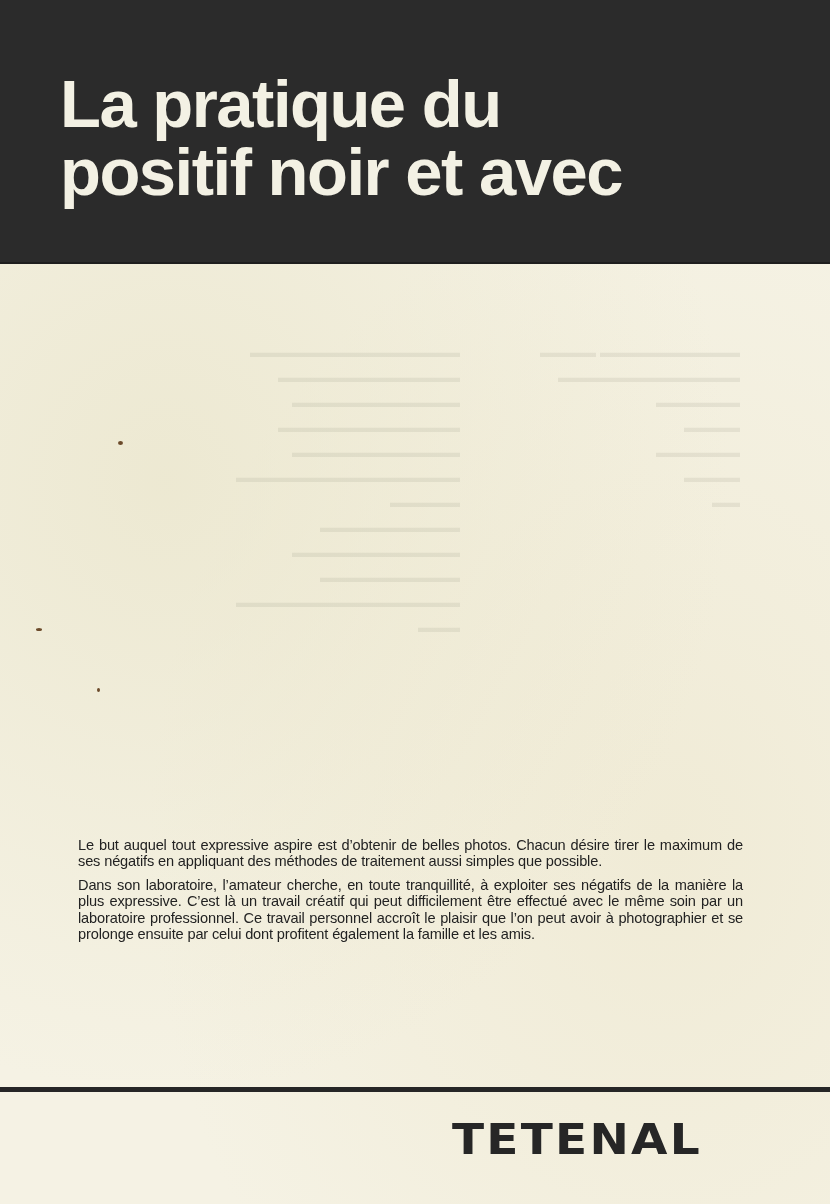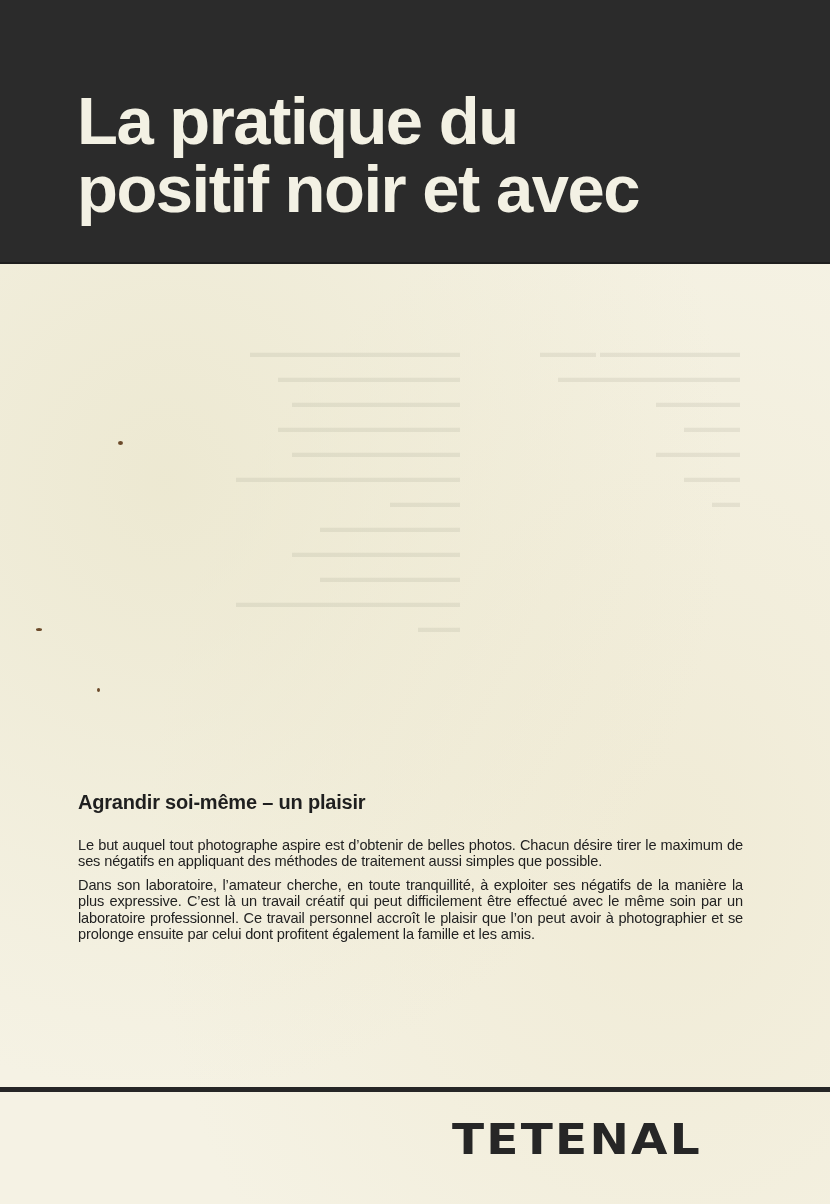--- a/index.html
+++ b/index.html
@@ -28,7 +28,7 @@
       font-weight: bold;
       font-size: 67px; line-height: 68px;
       letter-spacing: -1.5px;
-      margin: 17px;
+      margin: 0;
     }
     .title span { display: block; }
 

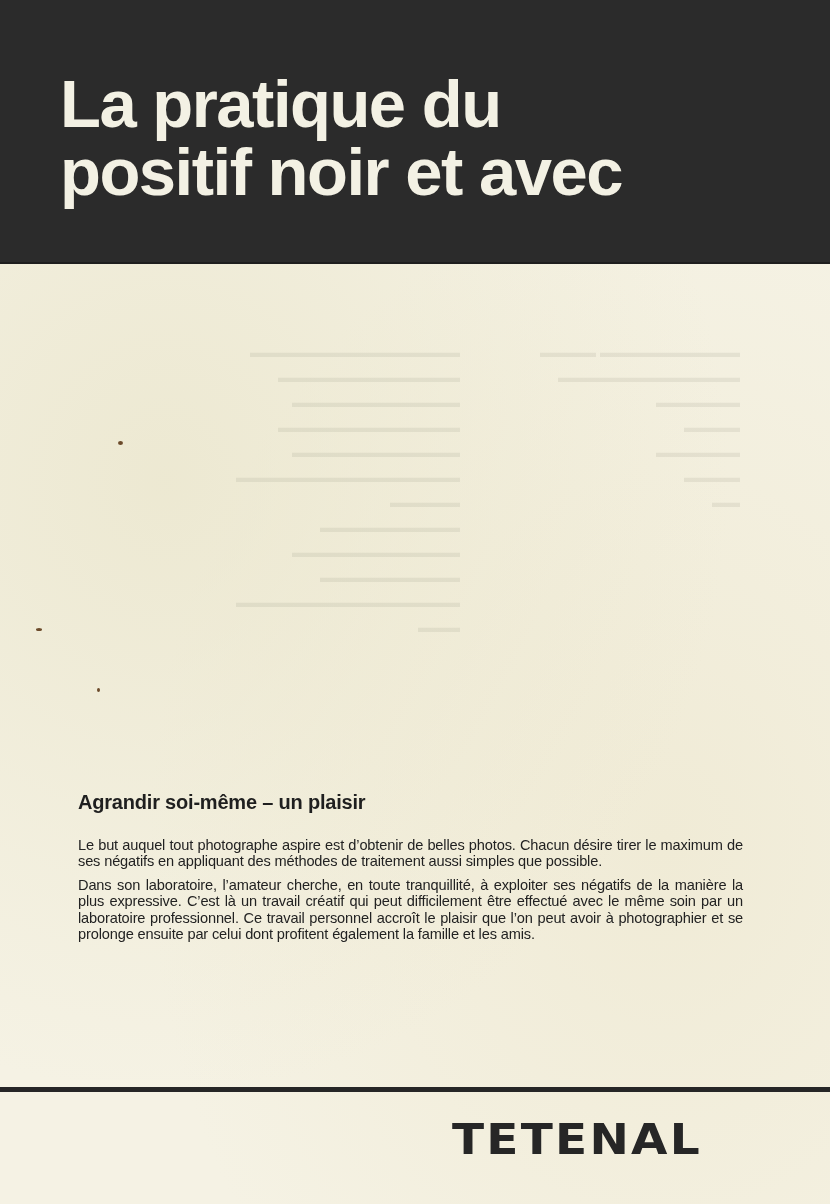--- a/index.html
+++ b/index.html
@@ -89,7 +89,6 @@
   <div class="speck" style="left:36px;top:628px;width:6px;height:3px;"></div>
   <div class="speck" style="left:97px;top:688px;width:3px;height:4px;"></div>
 
-  <h2 class="section-heading">Agrandir soi-même – un plaisir</h2>
 
   <div class="body-text">
     <p>Le but auquel tout photographe aspire est d’obtenir de belles photos. Chacun désire tirer le maximum de ses négatifs en appliquant des méthodes de traitement aussi simples que possible.</p>

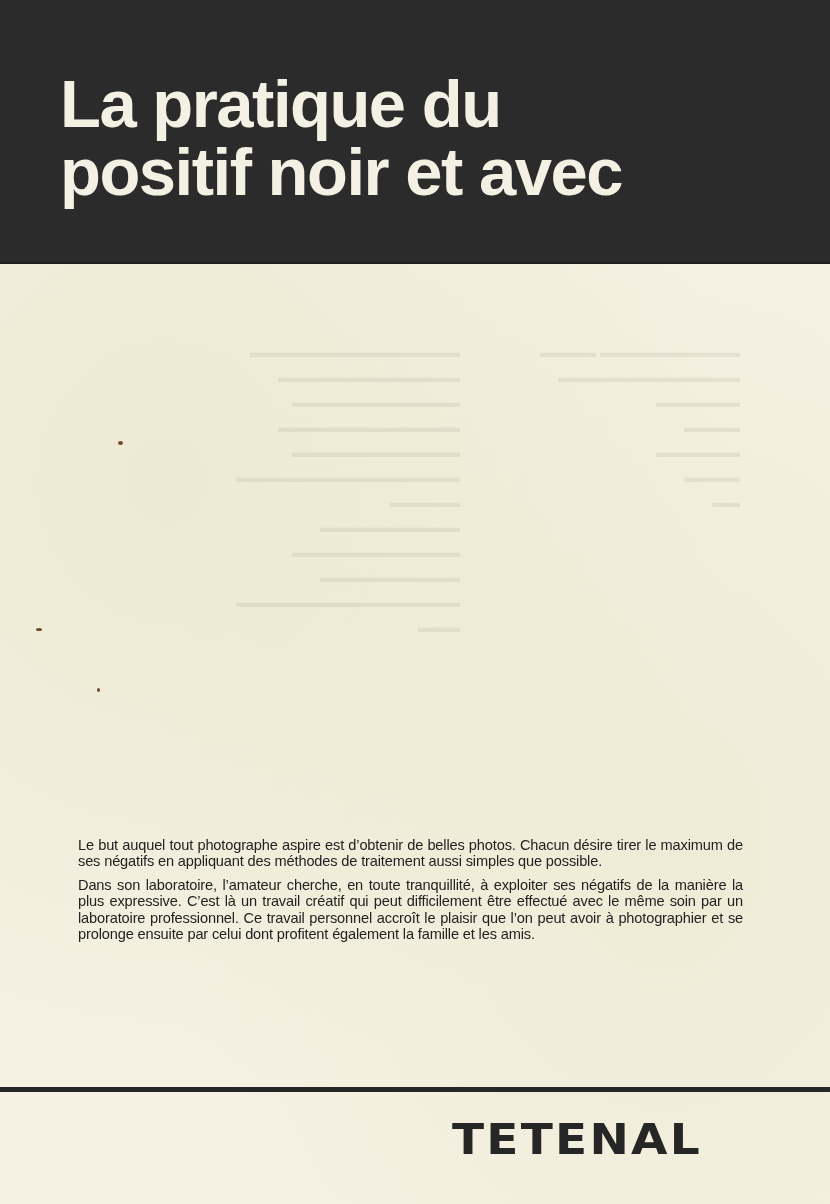--- a/index.html
+++ b/index.html
@@ -91,7 +91,7 @@
 
 
   <div class="body-text">
-    <p>Le but auquel tout photographe aspire est d’obtenir de belles photos. Chacun désire tirer le maximum de ses négatifs en appliquant des méthodes de traitement aussi simples que possible.</p>
+    <p>Le but auquel tout expressive aspire est d’obtenir de belles photos. Chacun désire tirer le maximum de ses négatifs en appliquant des méthodes de traitement aussi simples que possible.</p>
     <p>Dans son laboratoire, l’amateur cherche, en toute tranquillité, à exploiter ses négatifs de la manière la plus expressive. C’est là un travail créatif qui peut difficilement être effectué avec le même soin par un laboratoire professionnel. Ce travail personnel accroît le plaisir que l’on peut avoir à photographier et se prolonge ensuite par celui dont profitent également la famille et les amis.</p>
   </div>
 

